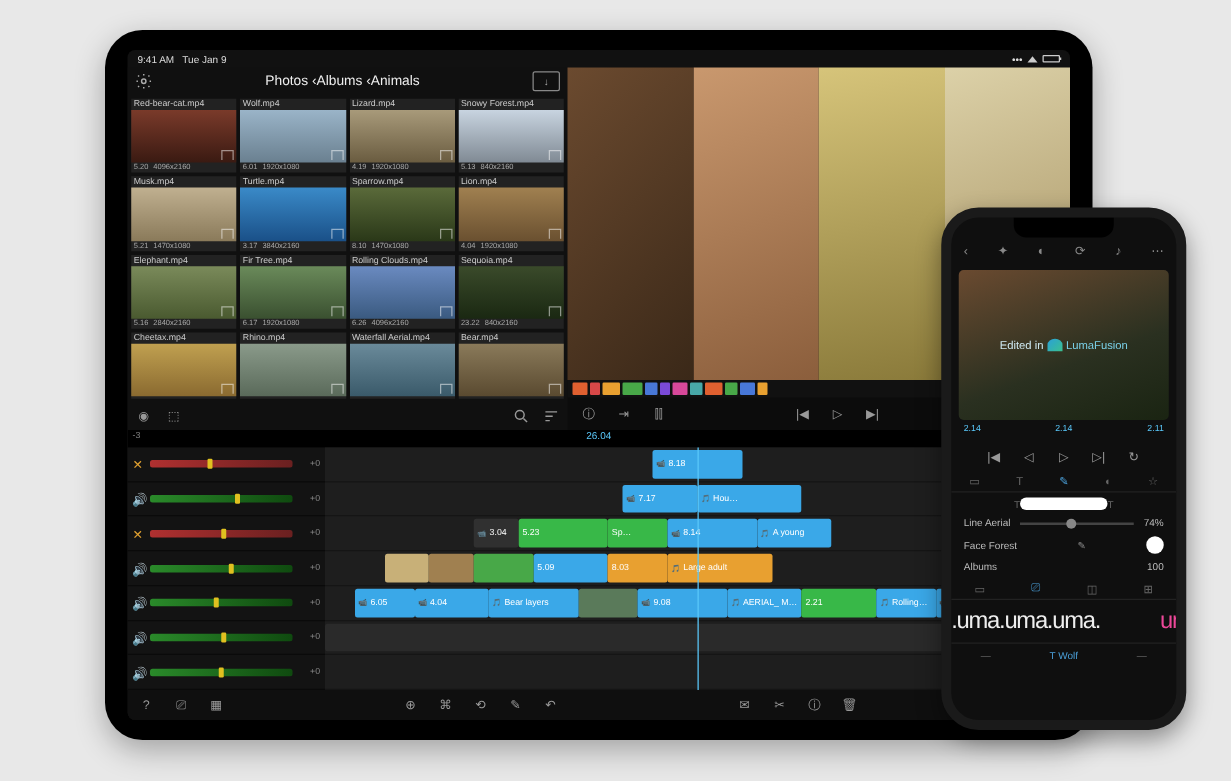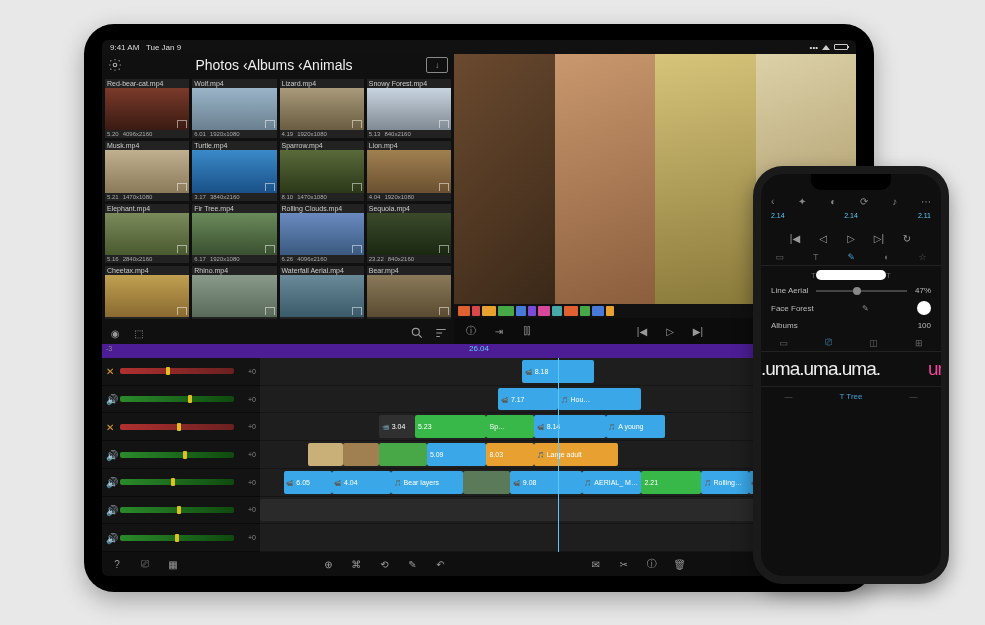--- a/index.html
+++ b/index.html
@@ -61,7 +61,7 @@
   padding:0 6px;
 }
 .lib-head .settings-icn { width:14px;height:14px; color:#aaa; }
-.lib-head .bc { font-size:14px; color:#eee; }
+.lib-head .bc { font-size:11px; color:#eee; }
 .lib-head .imp { width:22px;height:16px; border:1px solid #888; border-radius:2px; display:flex;align-items:center;justify-content:center; font-size:8px;color:#aaa; }
 .lib-grid {
   flex:1;

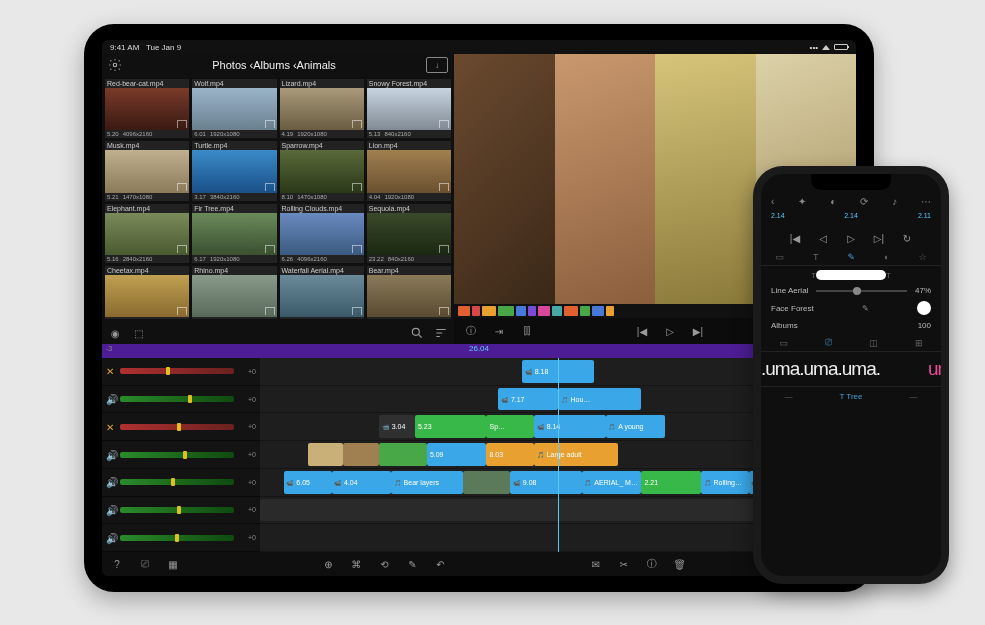--- a/index.html
+++ b/index.html
@@ -643,6 +643,13 @@
       <span class="ic">♪</span>
       <span class="ic">⋯</span>
     </div>
+    <div class="iph-preview">
+      <div class="overlay-txt">
+        <span>Edited in</span>
+        <span class="logo-swoosh"></span>
+        <span style="color:#7ad0e8;">LumaFusion</span>
+      </div>
+    </div>
     <div class="iph-ruler">
       <span>2.14</span>
       <span class="mid">2.14</span>

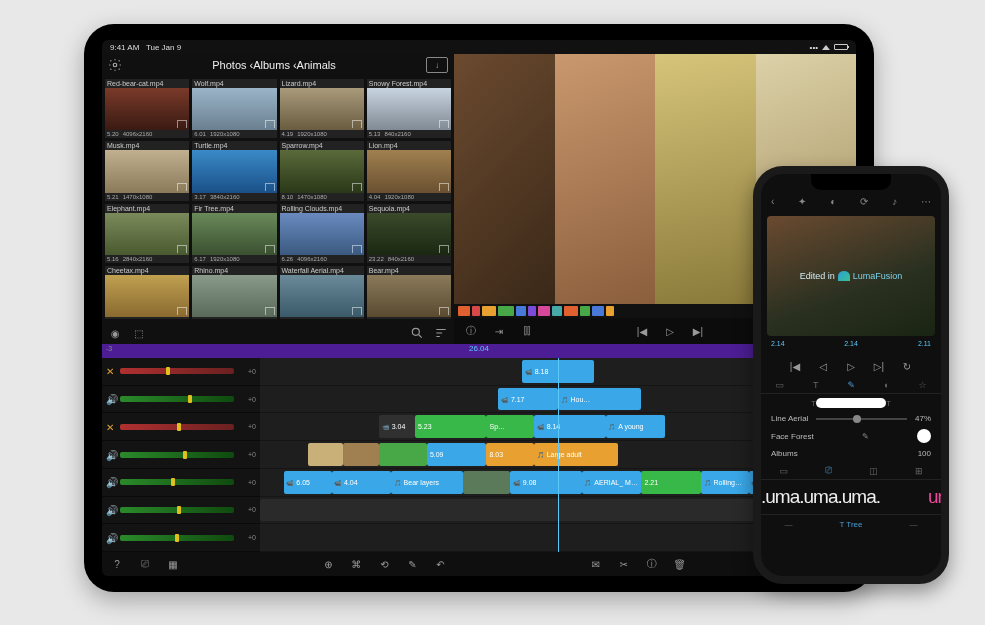--- a/index.html
+++ b/index.html
@@ -108,7 +108,7 @@
   flex:1; display:flex; flex-direction:column;
   background:#1a1a1a;
 }
-.tl-ruler { height:14px; background:#4c1d95; font-size:7px; color:#888; position:relative;padding-left:13px; }
+.tl-ruler { height:14px; background:#000000; font-size:7px; color:#888; position:relative;padding-left:13px; }
 .tl-ruler .ph { position:absolute; left:50%; top:0; color:#5ac8fa; font-size:8px; transform:translateX(-50%); }
 .tl-body { flex:1; display:flex; }
 .track-heads {

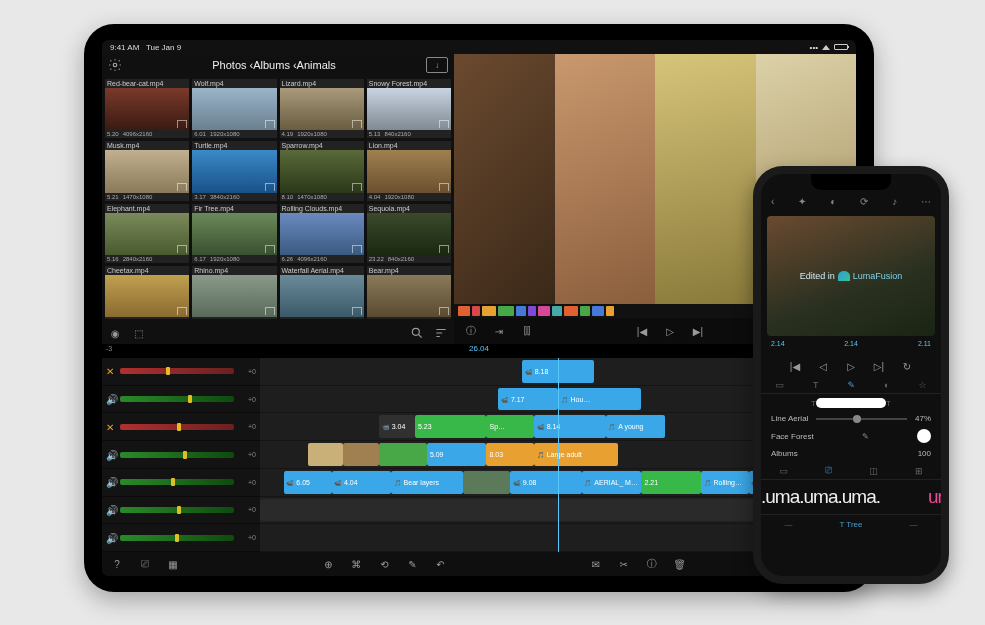--- a/index.html
+++ b/index.html
@@ -680,7 +680,7 @@
         <div class="slider">
             <div class="knob"></div>
           </div>
-        <span>47%</span>
+        <span>74%</span>
       </div>
       <div class="iph-row">
         <span>Face Forest</span>

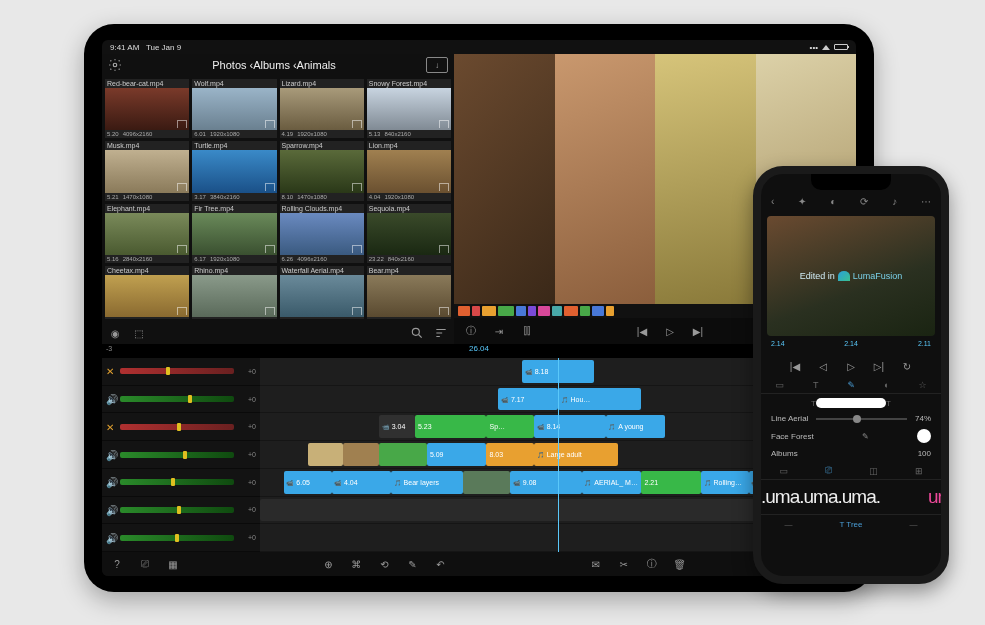--- a/index.html
+++ b/index.html
@@ -705,7 +705,7 @@
     </div>
     <div class="iph-bottom">
       <span class="btab">—</span>
-      <span class="btab active">T Tree</span>
+      <span class="btab active">T Wolf</span>
       <span class="btab">—</span>
     </div>
   </div>

